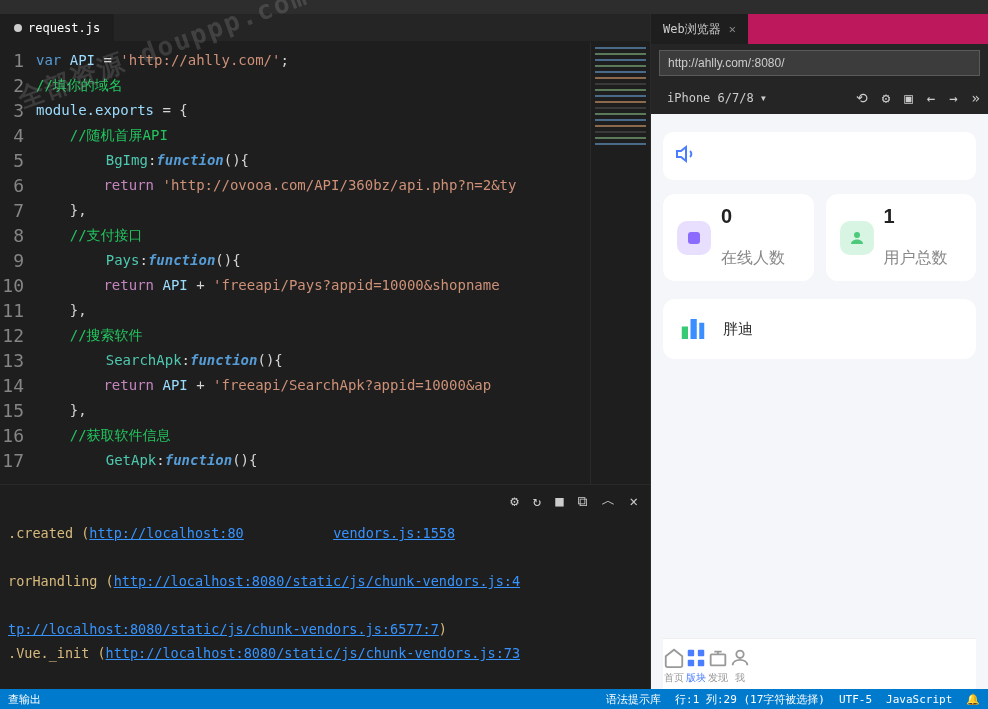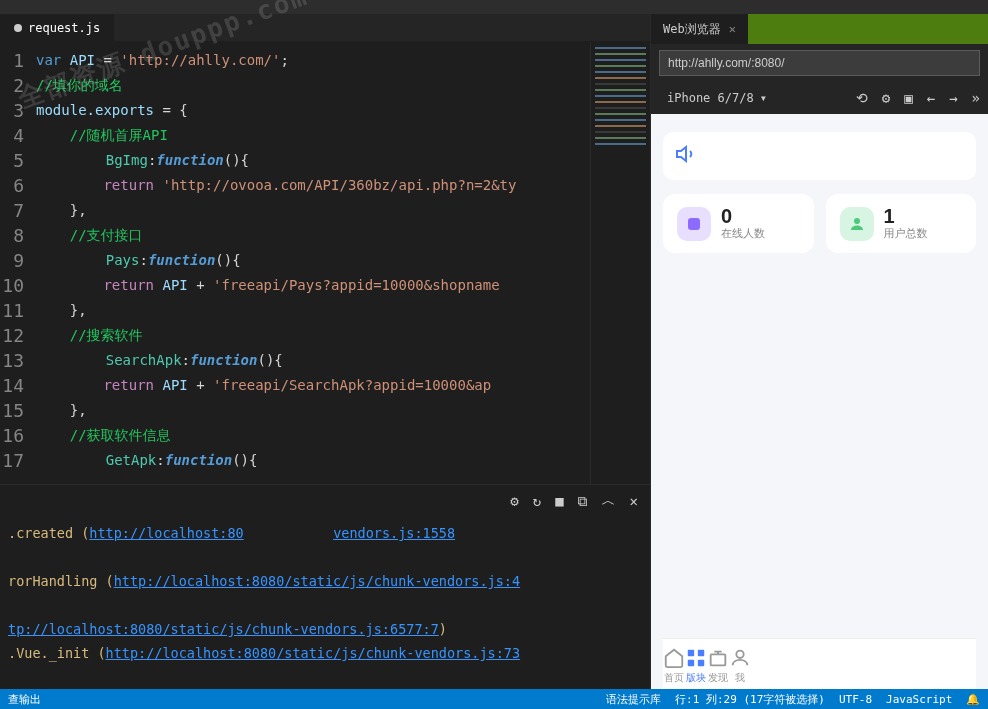--- a/index.html
+++ b/index.html
@@ -33,7 +33,7 @@
 .term-content .link { color: #3794ff; text-decoration: underline; cursor: pointer; }
 .term-content .y { color: #d7ba7d; }
 .browser-col { width: 338px; background: #252526; display: flex; flex-direction: column; border-left: 1px solid #2a2a2a; }
-.browser-tabs { height: 30px; display: flex; align-items: center; background: #4d7c0f; }
+.browser-tabs { height: 30px; display: flex; align-items: center; background: #be185d; }
 .browser-tab { padding: 0 12px; height: 100%; display: flex; align-items: center; gap: 8px; background: #1e1e1e; color: #ccc; font-size: 12px; }
 .browser-tab .x { color: #888; cursor: pointer; }
 .url-bar { padding: 6px 8px; }

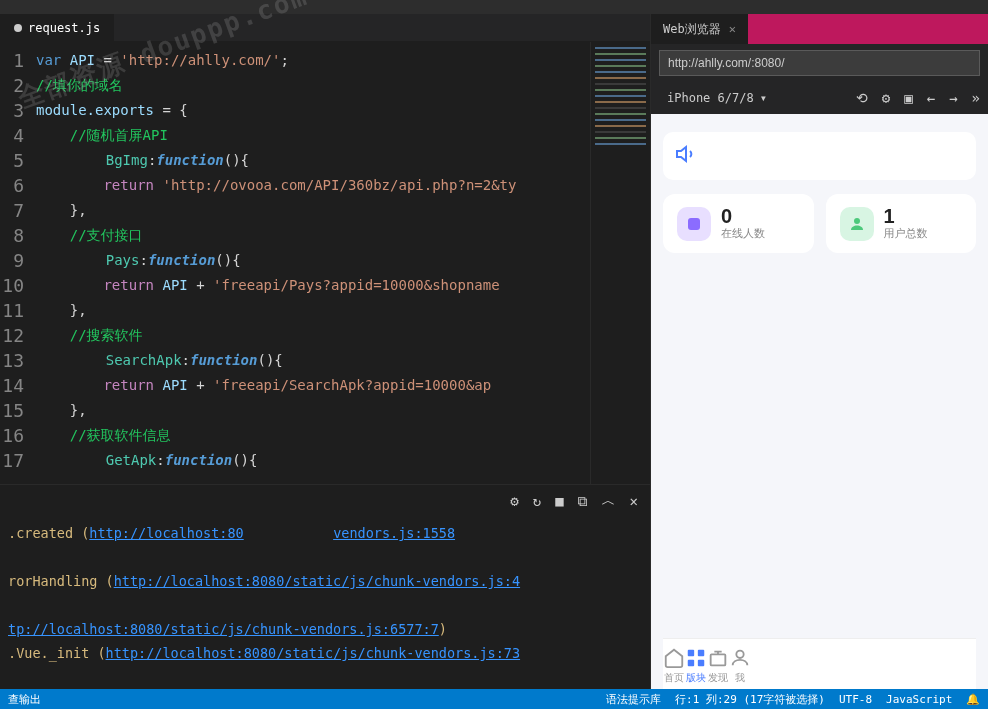--- a/index.html
+++ b/index.html
@@ -51,7 +51,7 @@
 .card-ic.purple { background: #e8dfff; }
 .card-ic.green { background: #d8f5e3; }
 .card-txt .num { font-size: 20px; font-weight: 700; color: #222; line-height: 1; }
-.card-txt .lbl { font-size: 11px; color: #888; margin-top: 0; }
+.card-txt .lbl { font-size: 16px; color: #888; margin-top: 22px; }
 .section-title { font-size: 17px; font-weight: 700; color: #222; margin: 6px 4px 12px; }
 .board-list { background: #fff; border-radius: 12px; padding: 12px; }
 .board-item { display: flex; align-items: center; gap: 12px; }

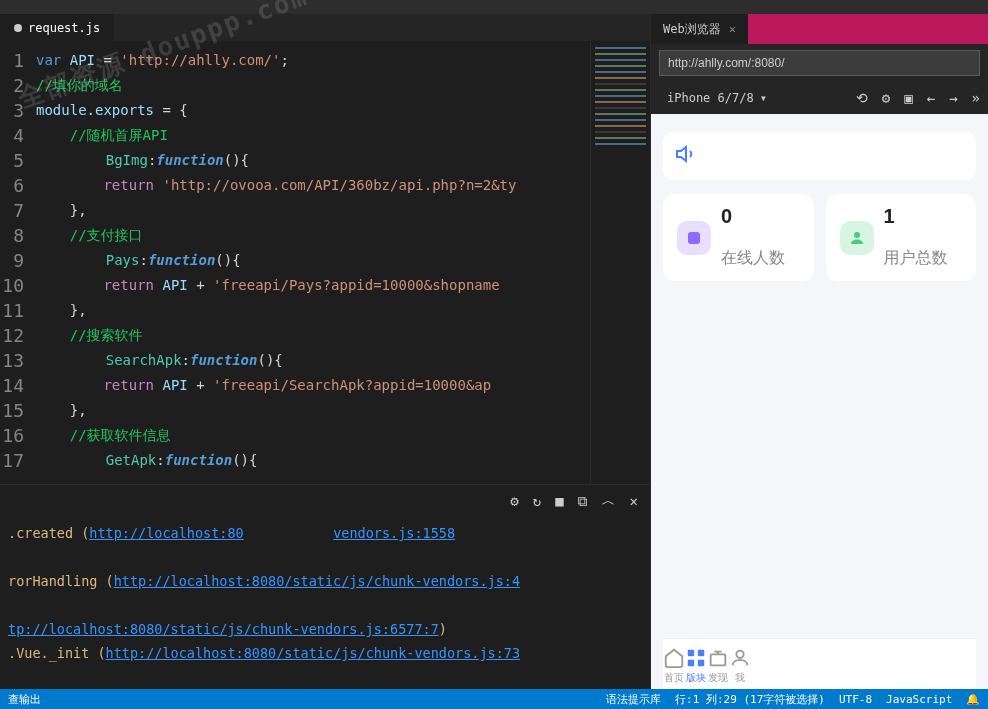--- a/index.html
+++ b/index.html
@@ -212,6 +212,18 @@
           </div>
         </div>
       </div>
+      <div class="board-list">
+        <div class="board-item">
+          <div class="board-ic">
+            <svg width="30" height="30" viewBox="0 0 24 24">
+                <rect x="3" y="10" width="5" height="10" fill="#38c976"></rect>
+                <rect x="10" y="4" width="5" height="16" fill="#3a8eff"></rect>
+                <rect x="17" y="7" width="4" height="13" fill="#3a8eff"></rect>
+              </svg>
+          </div>
+          <span class="board-name">胖迪</span>
+        </div>
+      </div>
 
       <div class="bottom-nav">
         <div class="nav-item">

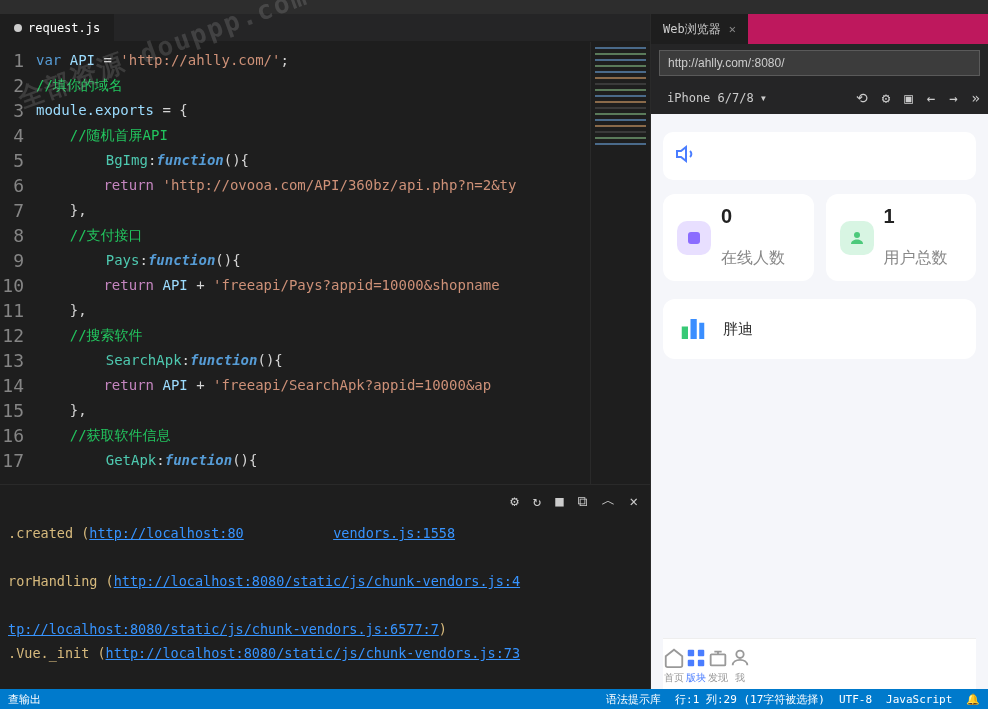--- a/index.html
+++ b/index.html
@@ -264,7 +264,7 @@
   <span>查输出</span>
   <span class="sp">语法提示库</span>
   <span>行:1 列:29 (17字符被选择)</span>
-  <span>UTF-8</span>
+  <span>UTF-5</span>
   <span>JavaScript</span>
   <span>🔔</span>
 </div>

